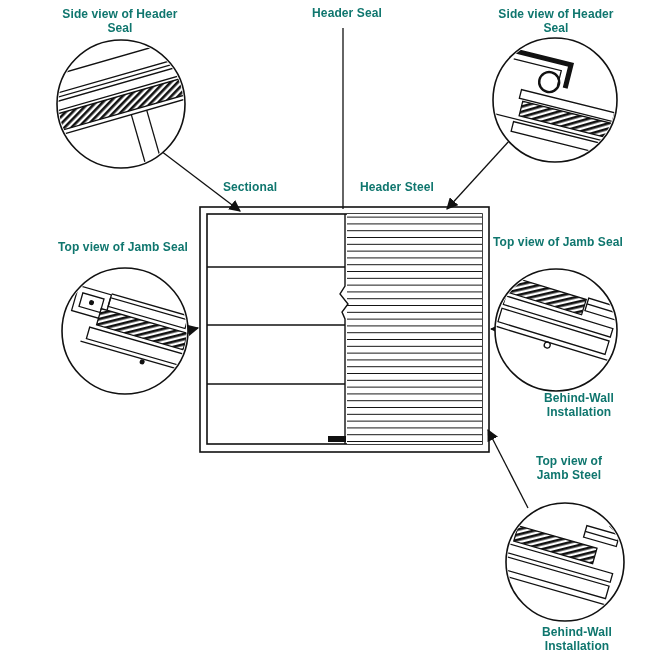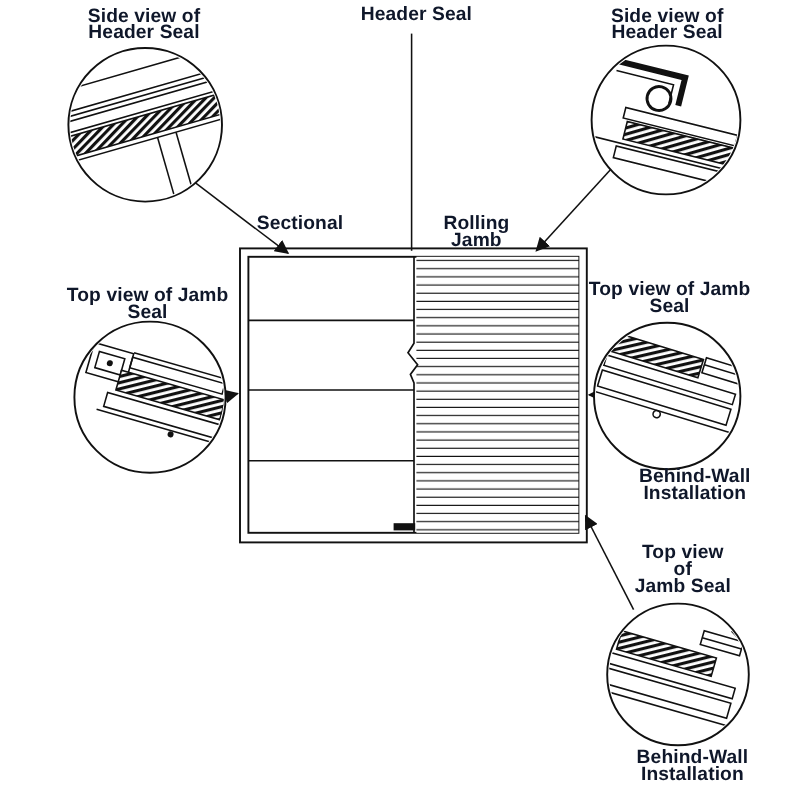--- a/index.html
+++ b/index.html
@@ -22,9 +22,9 @@
   }
   .label {
     position: absolute;
-    font-size: 16px;
+    font-size: 12px;
     font-weight: 700;
-    color: #0f172a;
+    color: #0f766e;
     white-space: pre-line;
     text-align: center;
     line-height: 14px;

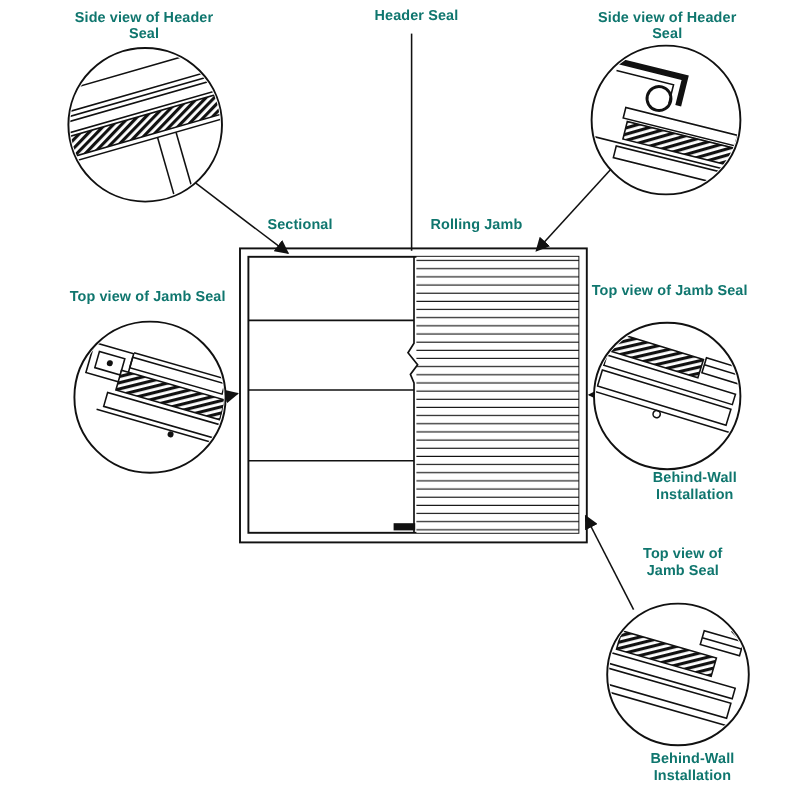--- a/index.html
+++ b/index.html
@@ -175,7 +175,7 @@
   <div class="label" style="left:486px; top:7px;   width:140px;">Side view of Header Seal</div>
 
   <div class="label" style="left:200px; top:180px; width:100px;">Sectional</div>
-  <div class="label" style="left:347px; top:180px; width:100px;">Rolling Jamb</div>
+  <div class="label" style="left:347px; top:180px; width:100px;">Header Steel</div>
 
   <div class="label" style="left:55px;  top:240px; width:136px;">Top view of Jamb Seal</div>
   <div class="label" style="left:490px; top:235px; width:136px;">Top view of Jamb Seal</div>

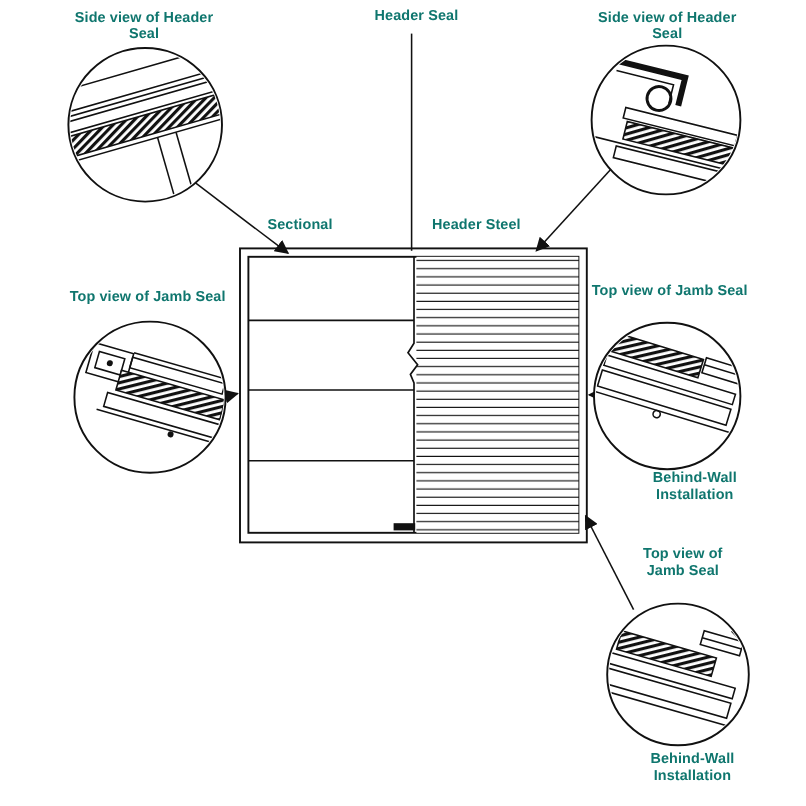--- a/index.html
+++ b/index.html
@@ -183,7 +183,7 @@
   <div class="label" style="left:532px; top:391px; width:94px;">Behind-Wall
 Installation</div>
   <div class="label" style="left:527px; top:454px; width:84px;">Top view of
-Jamb Seal</div>
+Jamb Steel</div>
   <div class="label" style="left:530px; top:625px; width:94px;">Behind-Wall
 Installation</div>
 

